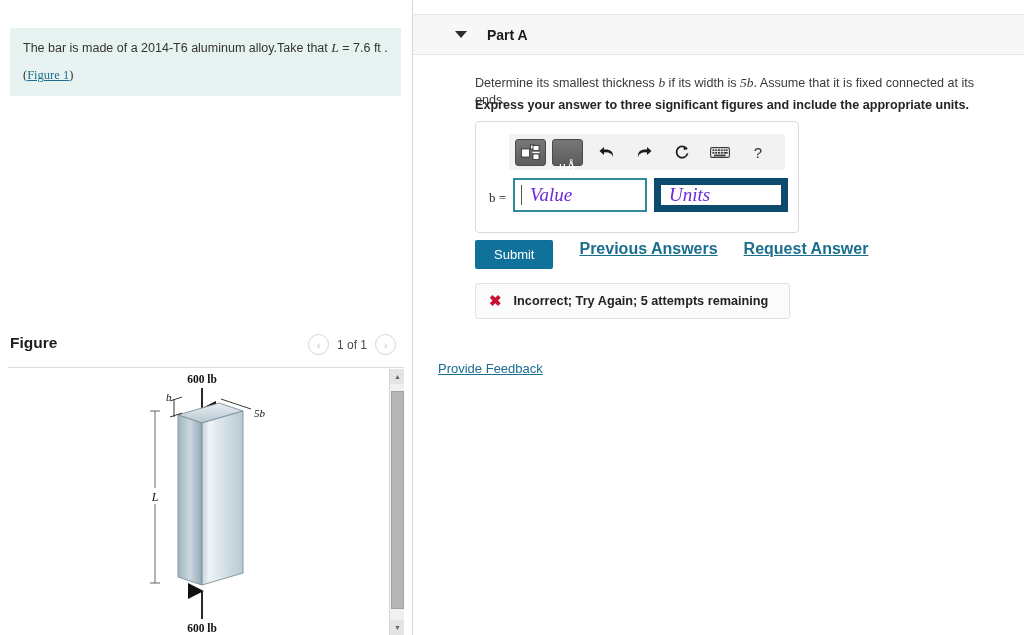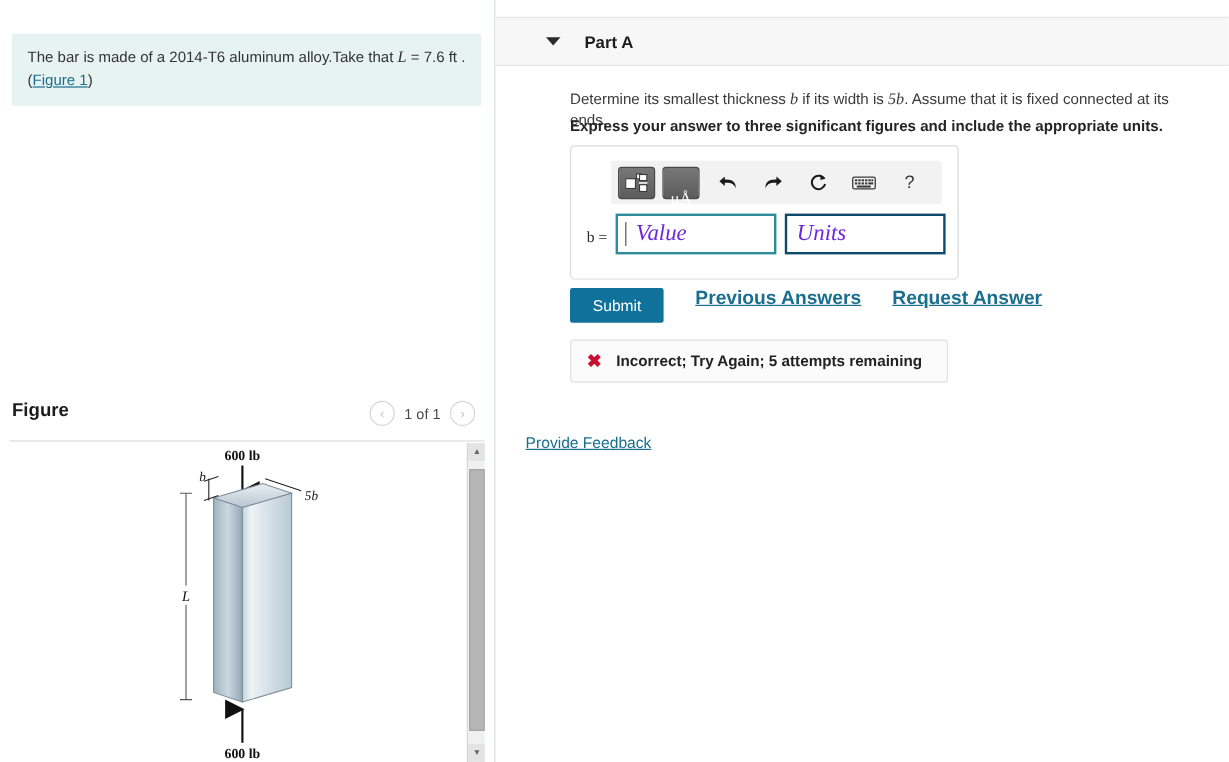--- a/index.html
+++ b/index.html
@@ -56,7 +56,7 @@
     color: #1a6e8e;
     text-decoration: underline;
   }
-  .fig-ref-line { margin-top: 2px; }
+  .fig-ref-line { margin-top: 10px; font-family: Liberation Serif, serif; }
 
   
   #figure-header {

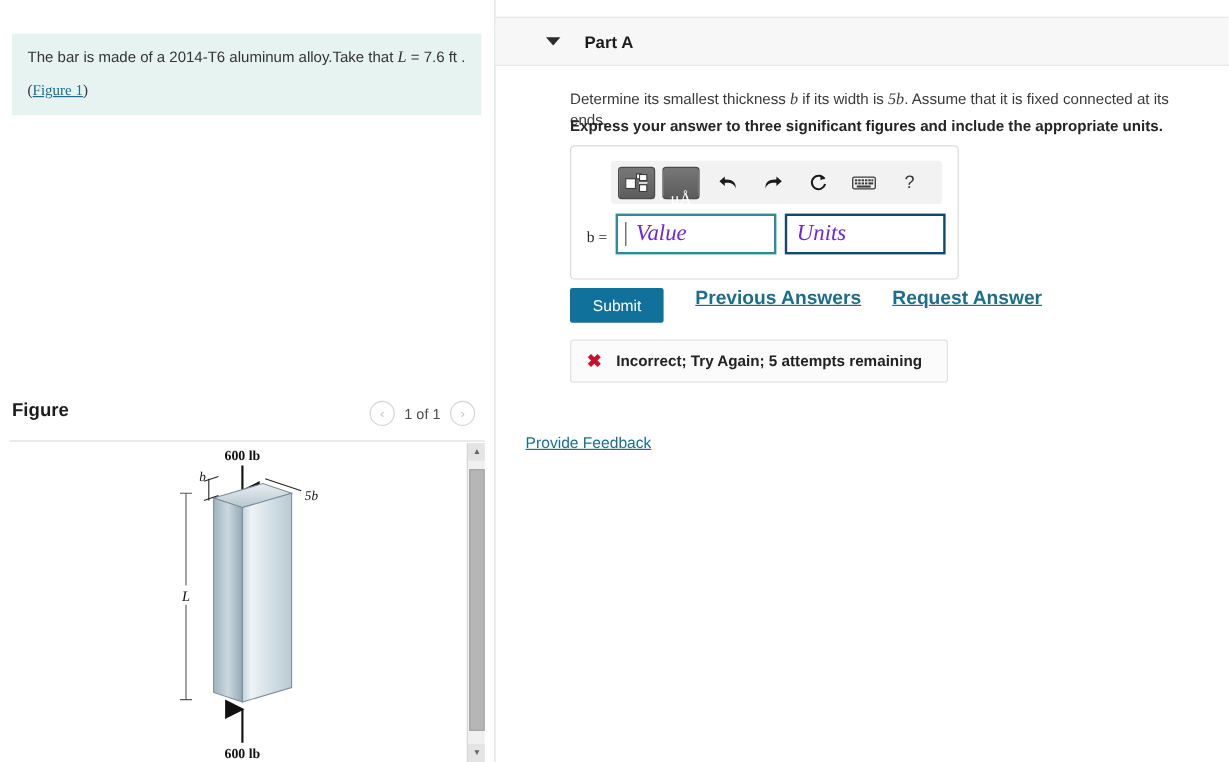--- a/index.html
+++ b/index.html
@@ -261,7 +261,7 @@
     position: absolute;
     left: 178px; top: 56px;
     width: 134px; height: 34px;
-    border: 2px solid #0c4a6e;
+    border: 7px solid #0c4a6e;
     background: #fff;
     box-sizing: border-box;
     display: flex;

